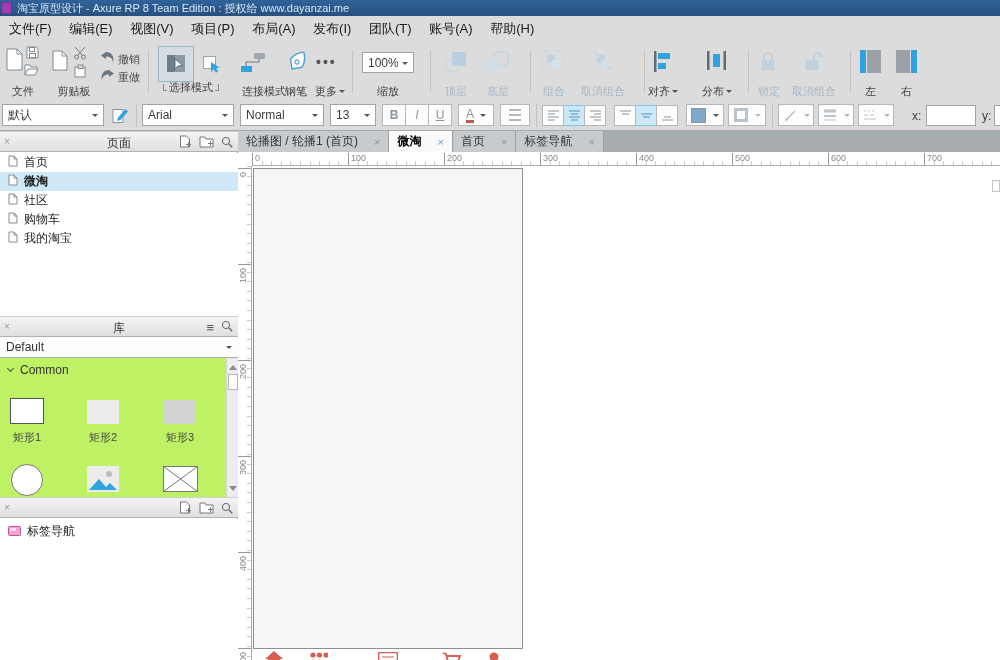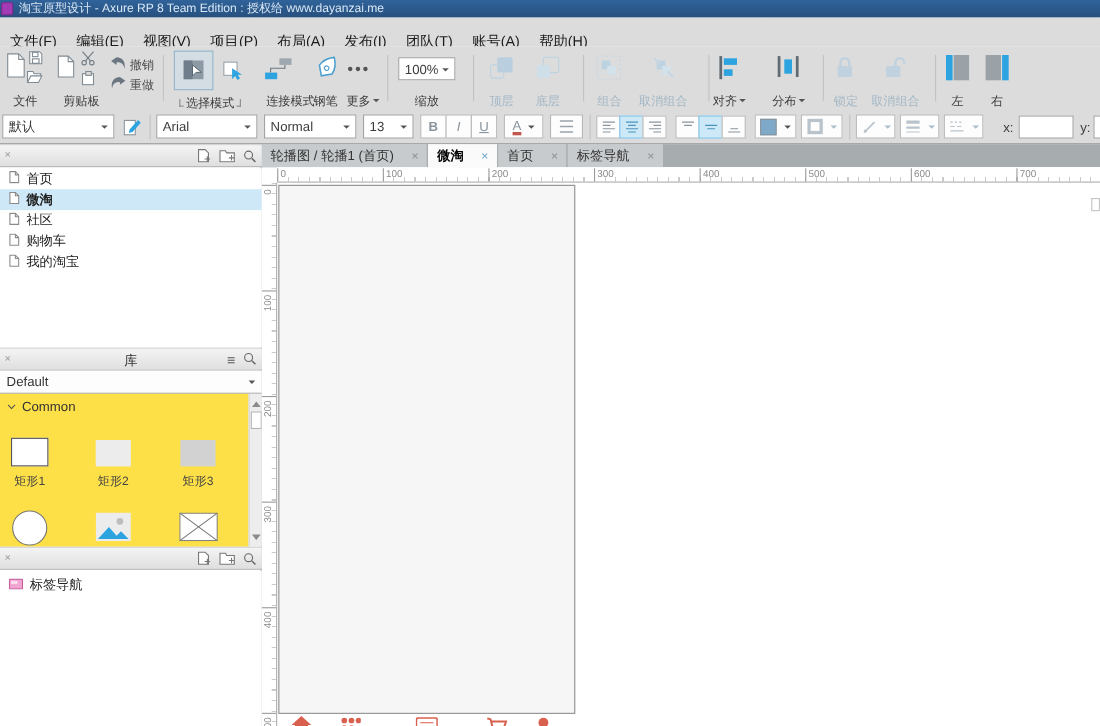--- a/index.html
+++ b/index.html
@@ -12,7 +12,7 @@
   #title-text{left:17px;top:0;white-space:nowrap;}
   
   #menubar{left:0;top:16px;width:1000px;height:26px;background:#dcdcdc;line-height:26px;font-size:13px;color:#1a1a1a;white-space:nowrap;padding-left:2px;}
-  #menubar .mitem{display:inline-block;padding:9px 7px;cursor:default;text-align:center;}
+  #menubar .mitem{display:inline-block;padding:0 7px;cursor:default;text-align:center;}
   
   #toolbar{left:0;top:42px;width:1000px;height:58px;background:#dcdcdc;}
   #stylebar{left:0;top:100px;width:1000px;height:31px;background:#dcdcdc;border-bottom:1px solid #a8a8a8;}

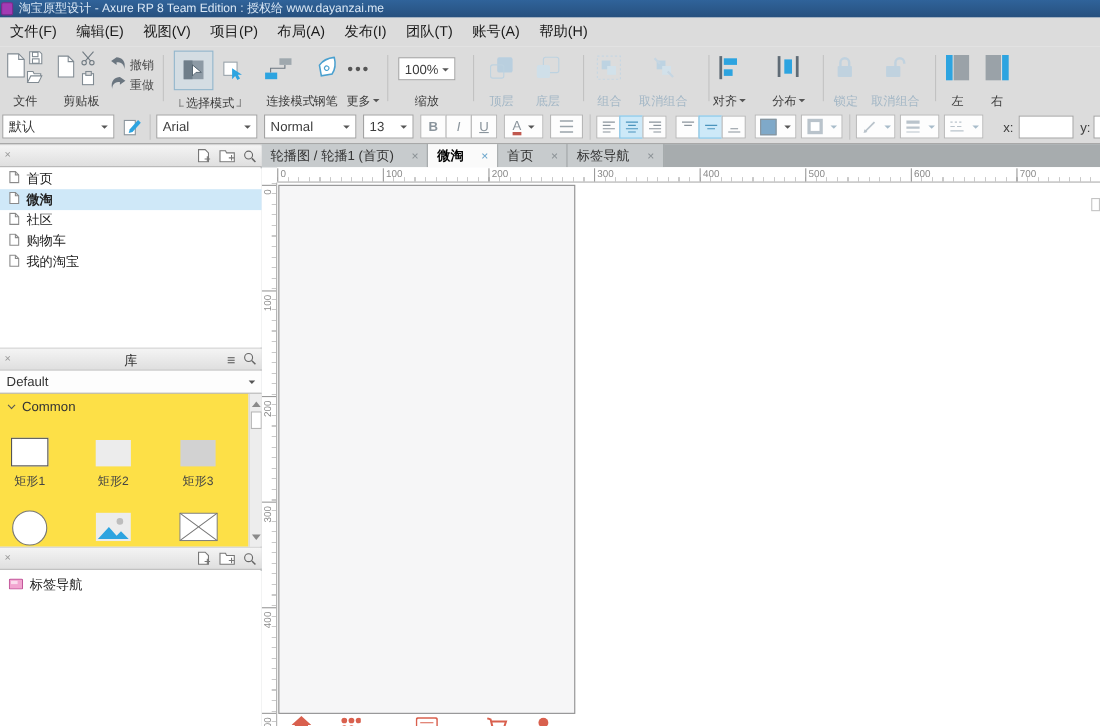--- a/index.html
+++ b/index.html
@@ -156,7 +156,7 @@
         <path d="M9 7v10l2.8-2.8 2 3.6 2.4-1.4-2-3.4H18z" fill="#2da4e0"></path>
       </svg>
   </div>
-  <div class="a tlabel" style="left:148px;top:44px;width:86px"><span class="cornL"></span><span>选择模式</span><span class="cornR"></span></div>
+  <div class="a tlabel" style="left:148px;top:38px;width:86px"><span class="cornL"></span><span>选择模式</span><span class="cornR"></span></div>
 
   <div class="a ibtn" style="left:240px;top:10px">
     <svg width="26" height="22" viewBox="0 0 26 22">

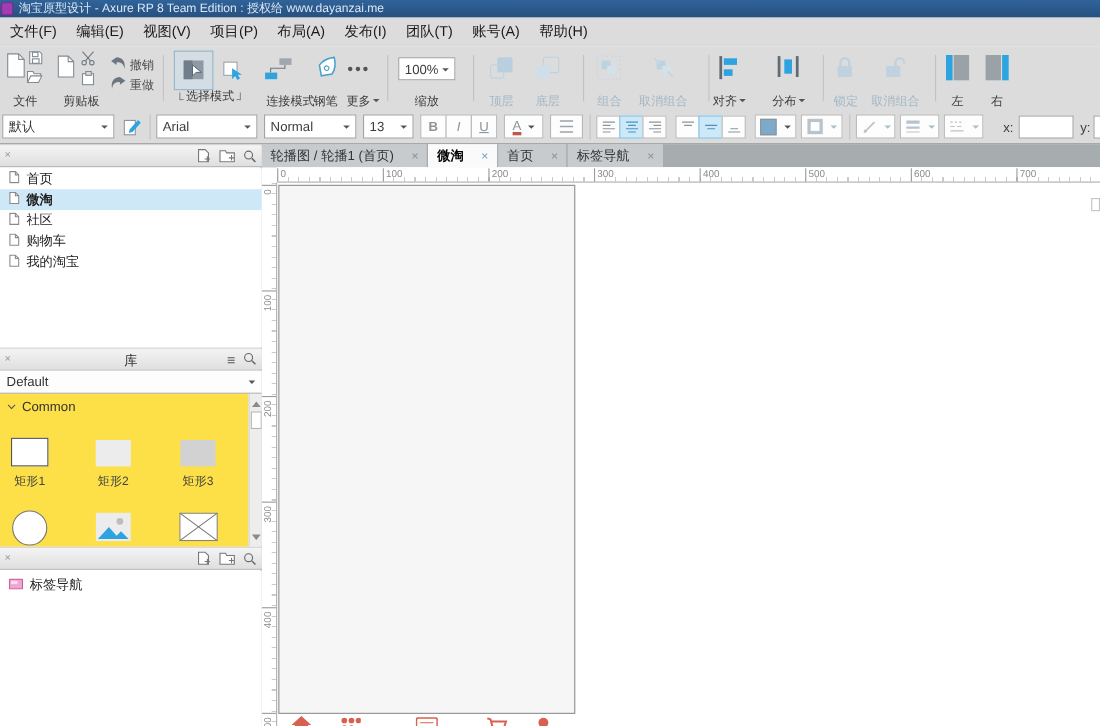--- a/index.html
+++ b/index.html
@@ -395,6 +395,7 @@
 
   <div class="phead a" style="left:0;top:0">
     <span class="pclose">×</span>
+    <span class="ptitle">页面</span>
     <span class="hicons">
       <span><svg width="13" height="13" viewBox="0 0 13 13">
             <path d="M1.5 1h6l3 3v8h-9z" fill="#fff" stroke="#777"></path>

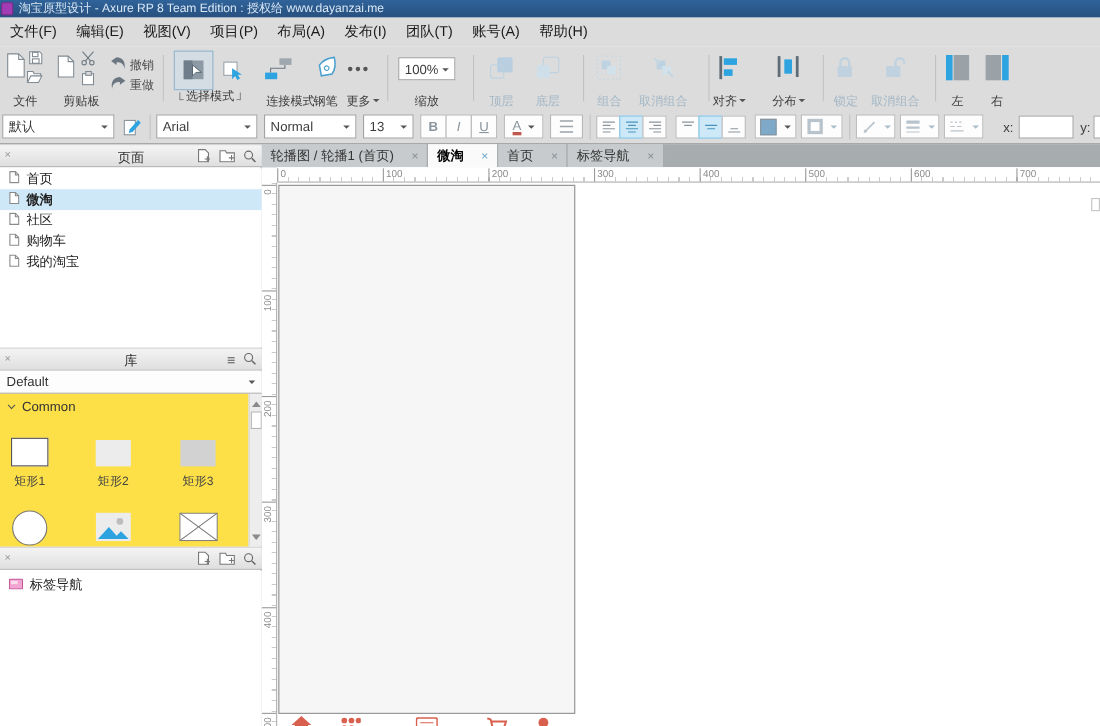--- a/index.html
+++ b/index.html
@@ -464,7 +464,7 @@
     <span style="flex:1">Default</span>
     <span class="caret"></span>
   </div>
-  <div class="a" style="left:0;top:227px;width:226px;height:139px;background:#fde047">
+  <div class="a" style="left:0;top:227px;width:226px;height:139px;background:#bef264">
     <div style="height:24px;display:flex;align-items:center;padding-left:8px;font-size:12px;color:#333">
       <span class="chev"></span>
       <span>Common</span>

